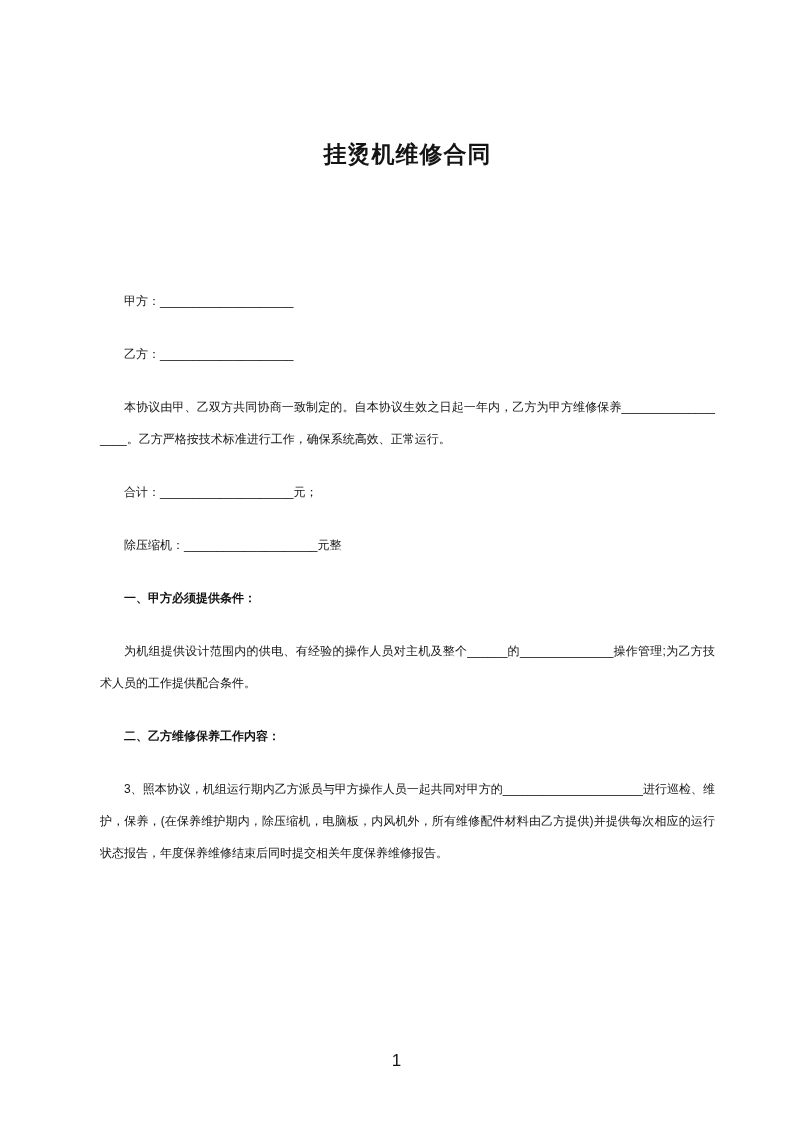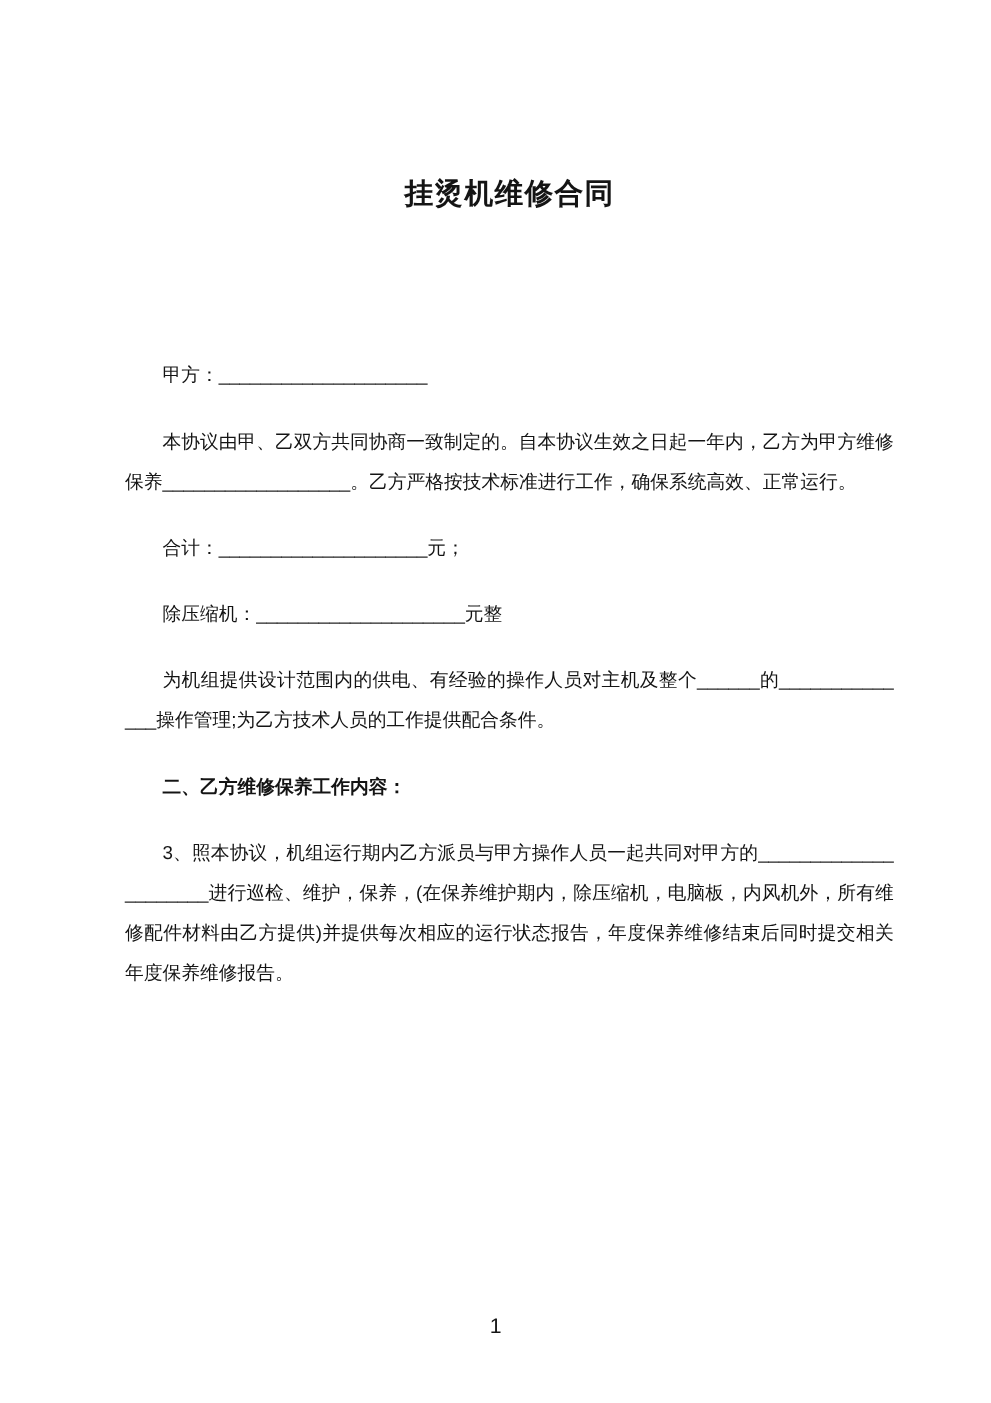--- a/index.html
+++ b/index.html
@@ -32,7 +32,7 @@
   }
   .block {
     margin: 0 0 21px 0;
-    font-size: 15px;
+    font-size: 12px;
     line-height: 32px;
     text-align: justify;
     text-indent: 2em;

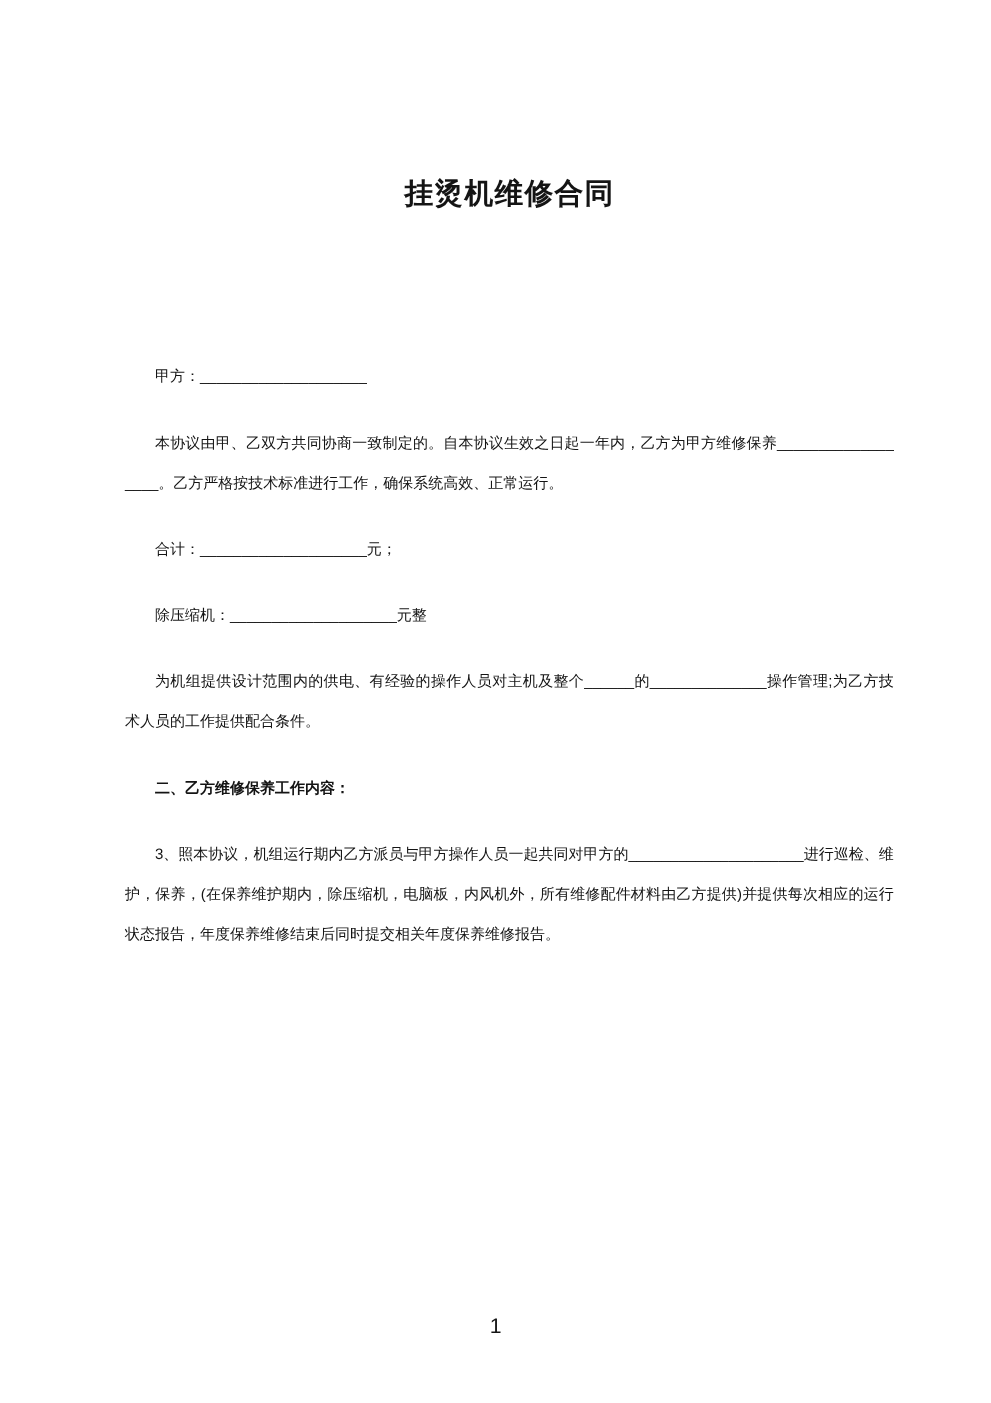--- a/index.html
+++ b/index.html
@@ -61,6 +61,7 @@
     <h1 class="title">挂烫机维修合同</h1>
 
     <p class="block">甲方：____________________</p>
+    <p class="block">乙方：____________________</p>
 
     <p class="block">本协议由甲、乙双方共同协商一致制定的。自本协议生效之日起一年内，乙方为甲方维修保养__________________。乙方严格按技术标准进行工作，确保系统高效、正常运行。</p>
 

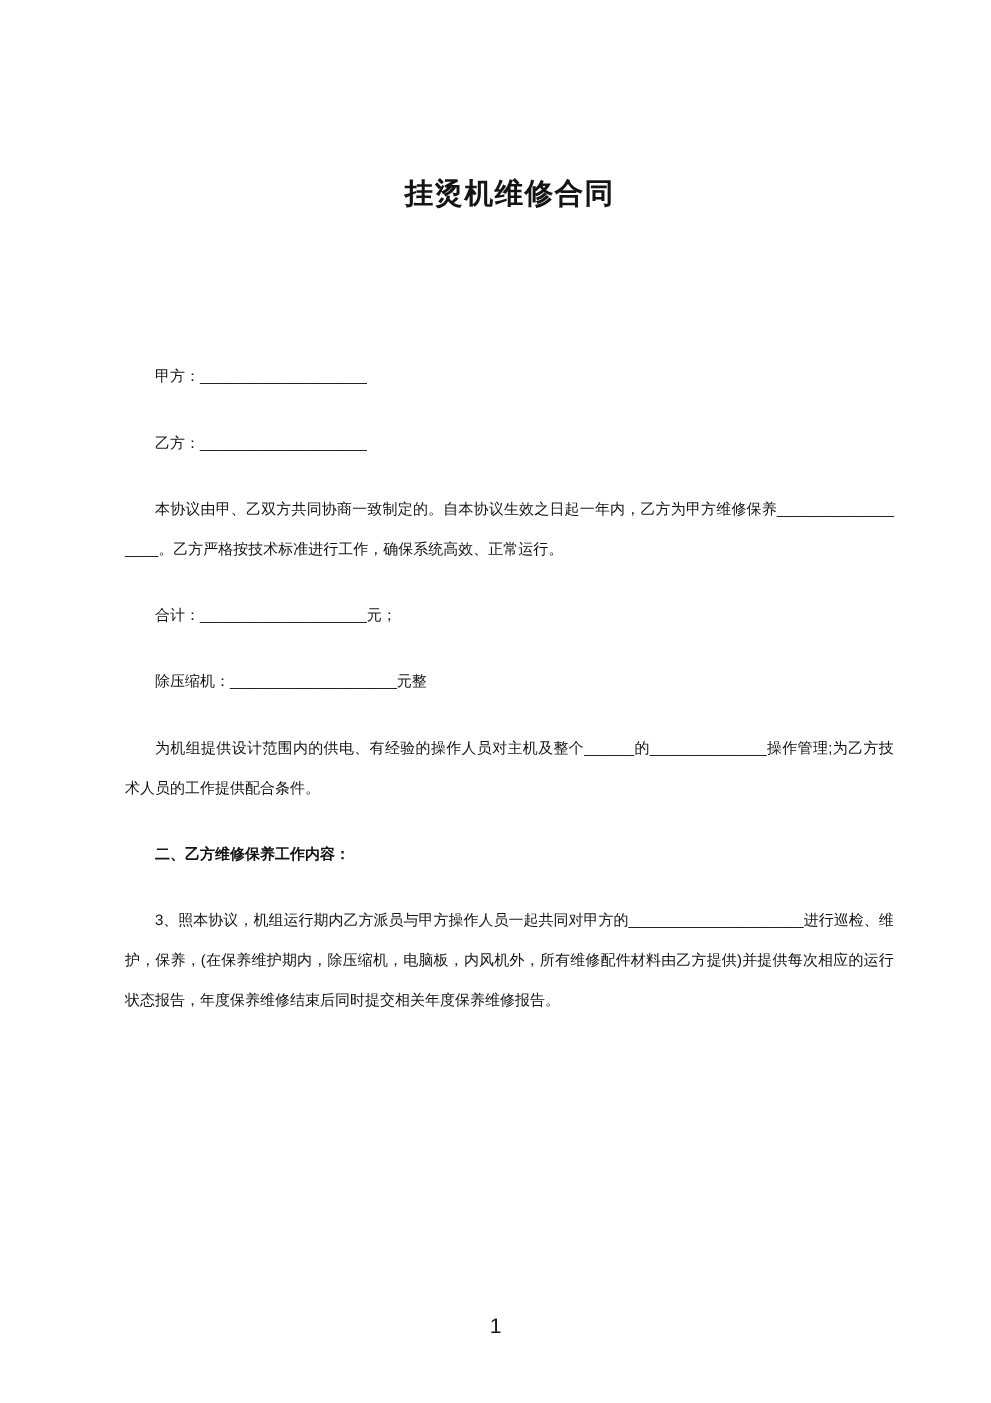--- a/index.html
+++ b/index.html
@@ -68,6 +68,7 @@
     <p class="block">合计：____________________元；</p>
     <p class="block">除压缩机：____________________元整</p>
 
+    <p class="block heading">一、甲方必须提供条件：</p>
     <p class="block">为机组提供设计范围内的供电、有经验的操作人员对主机及整个______的______________操作管理;为乙方技术人员的工作提供配合条件。</p>
 
     <p class="block heading">二、乙方维修保养工作内容：</p>

